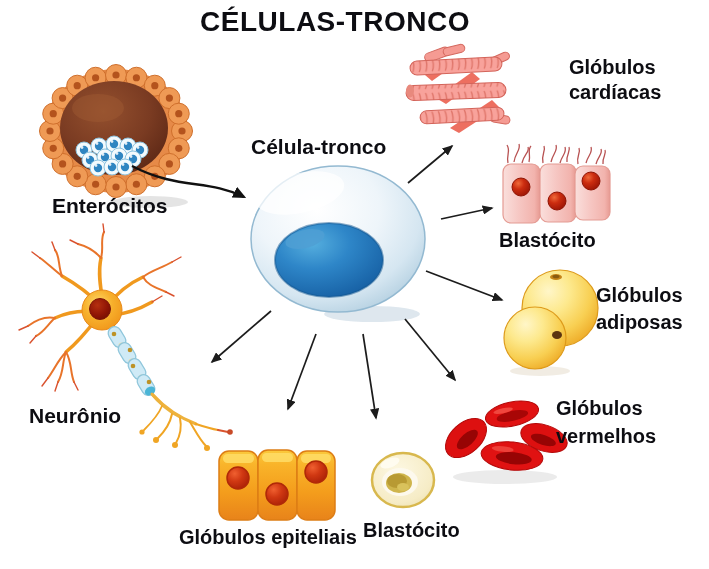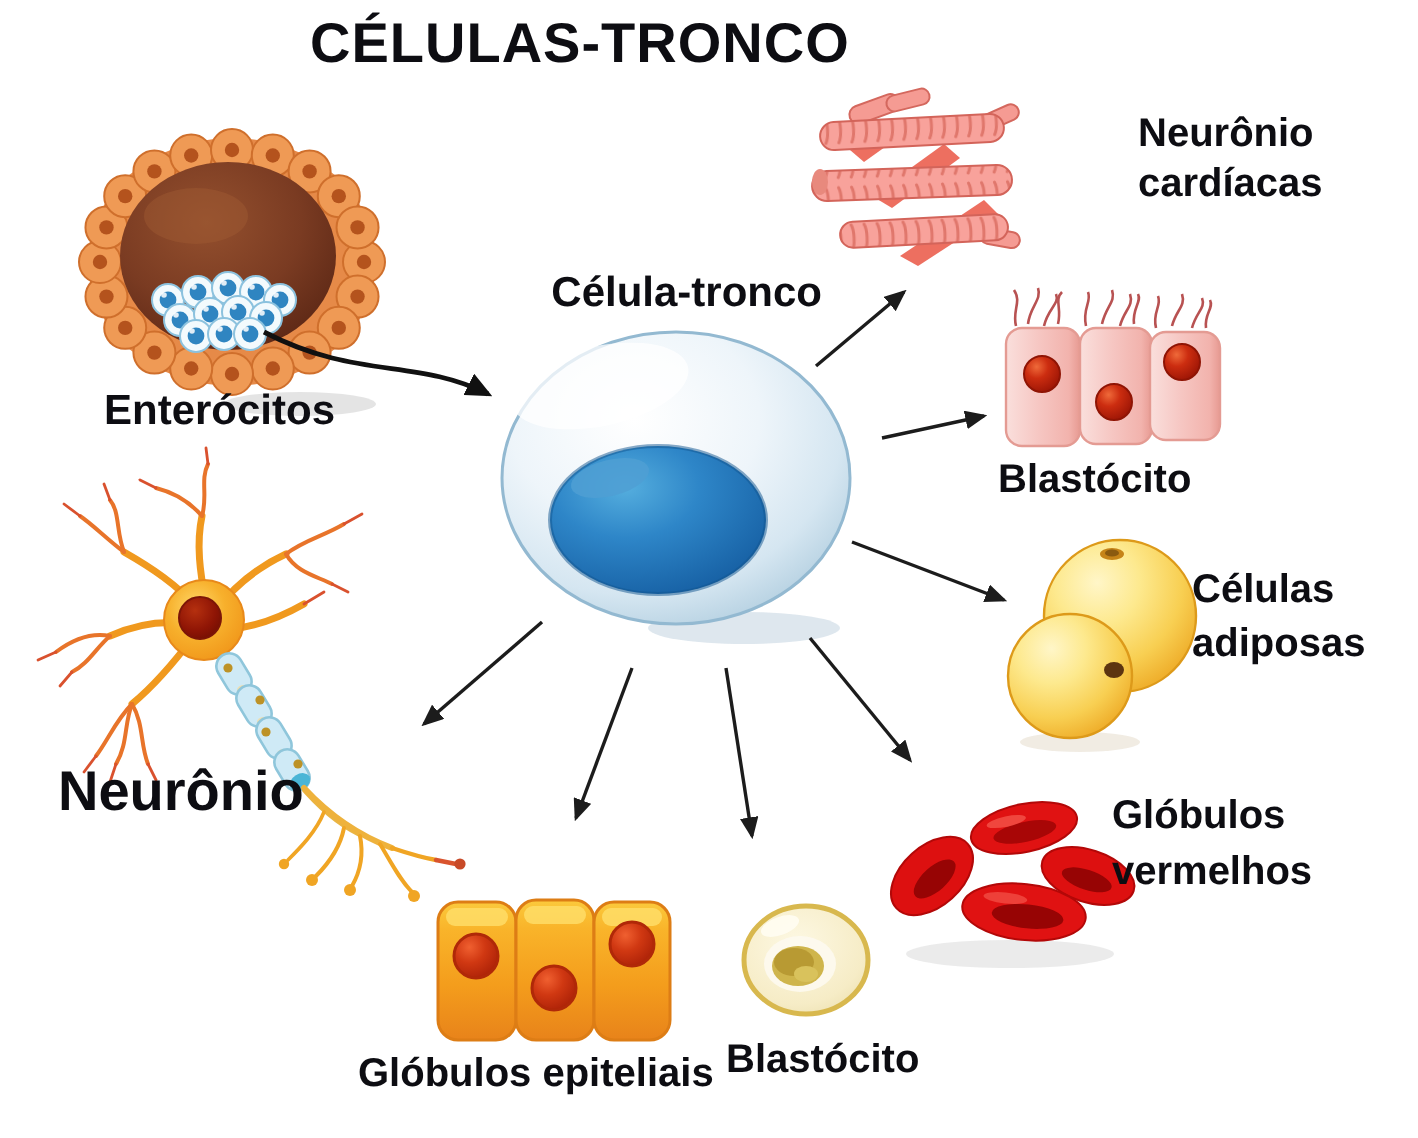--- a/index.html
+++ b/index.html
@@ -13,7 +13,7 @@
     position:absolute;color:var(--label-text,#0d0d12);
     font-weight:bold;font-size:20px;line-height:24px;white-space:pre-line;
   }
-  #title{left:155px;top:10px;width:340px;font-size:28px;letter-spacing:.5px;}
+  #title{left:165px;top:10px;width:340px;text-align:center;font-size:28px;letter-spacing:.5px;}
   #lbl-stem{left:251px;top:135px;width:160px;text-align:right;font-size:21px;}
   #lbl-blast{left:52px;top:194px;font-size:21px;}
   #lbl-cardiac{left:569px;top:55px;width:108px;line-height:25px;}

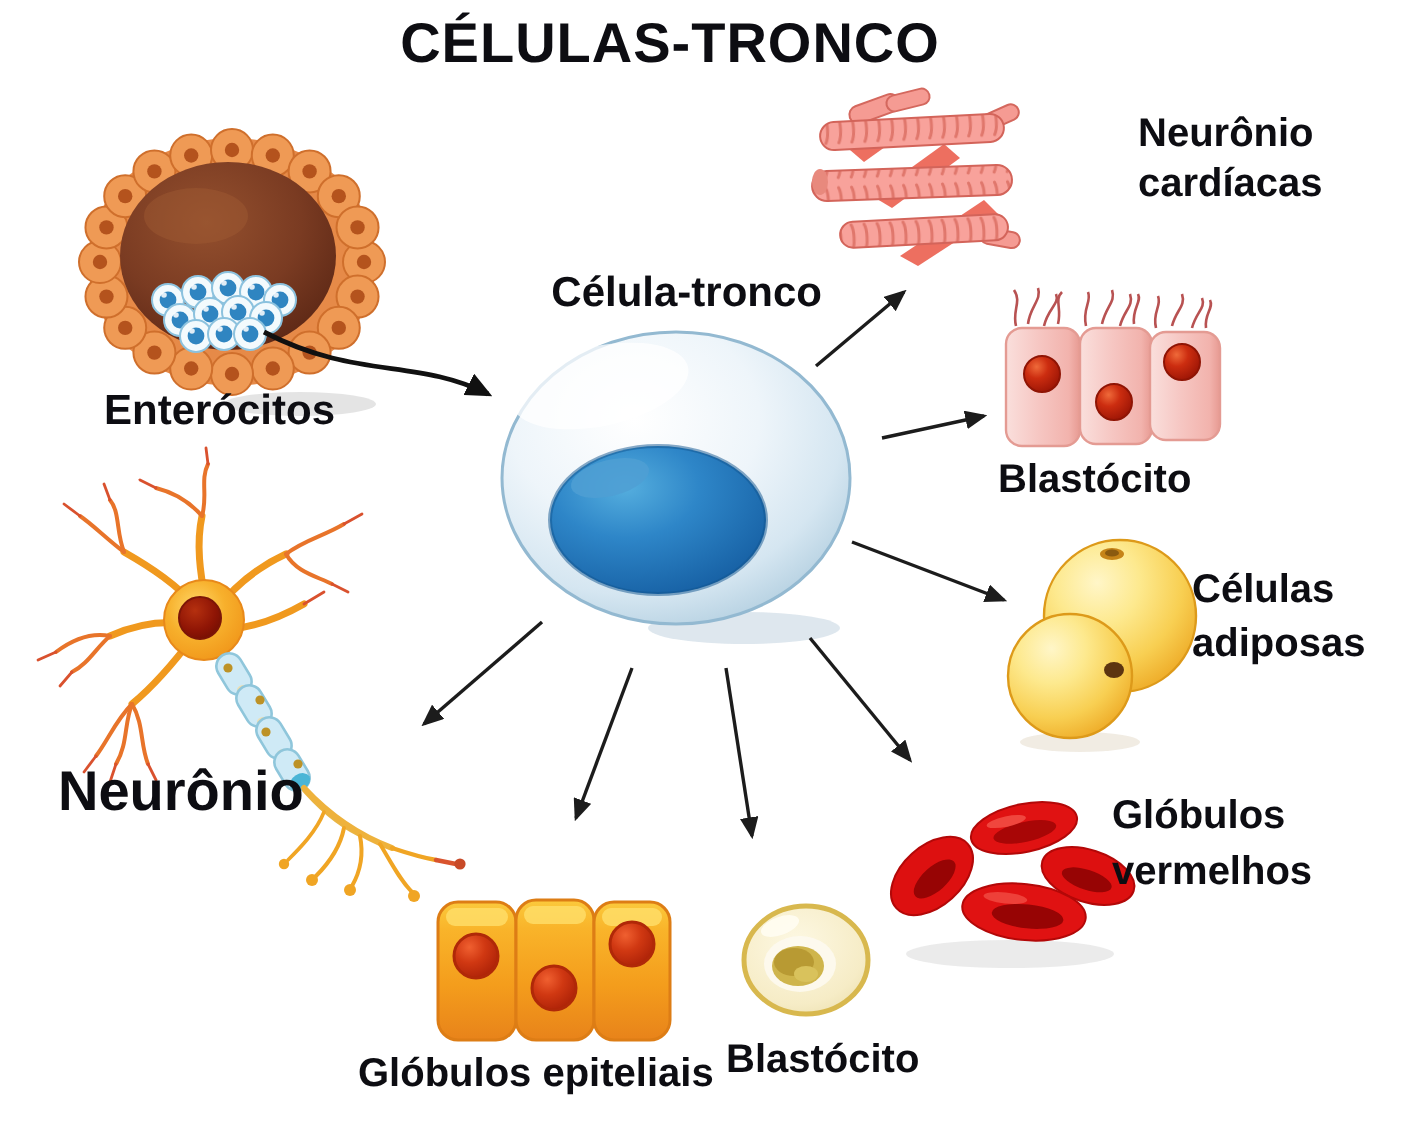--- a/index.html
+++ b/index.html
@@ -399,7 +399,7 @@
 <div class="lbl" id="title">CÉLULAS-TRONCO</div>
 <div class="lbl" id="lbl-stem">Célula-tronco</div>
 <div class="lbl" id="lbl-blast">Enterócitos</div>
-<div class="lbl" id="lbl-cardiac">Neurônio cardíacas</div>
+<div class="lbl" id="lbl-cardiac">Glóbulos cardíacas</div>
 <div class="lbl" id="lbl-entero">Blastócito</div>
 <div class="lbl" id="lbl-adipose">Células adiposas</div>
 <div class="lbl" id="lbl-rbc">Glóbulos vermelhos</div>

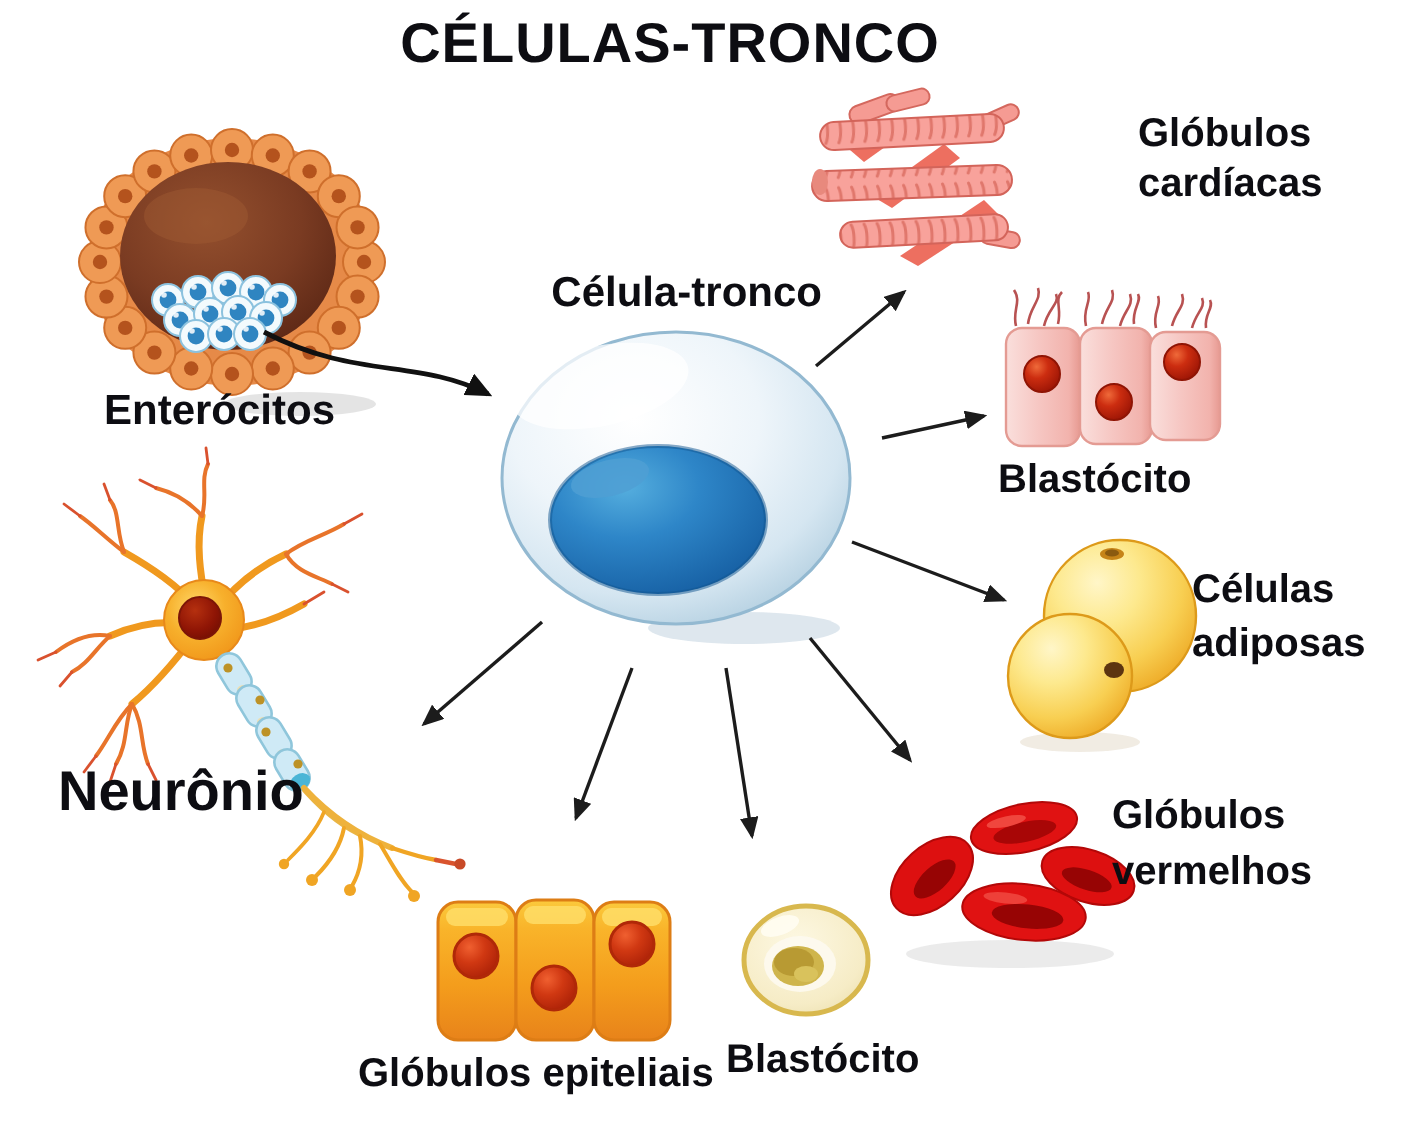--- a/index.html
+++ b/index.html
@@ -14,7 +14,7 @@
     font-weight:bold;font-size:20px;line-height:24px;white-space:pre-line;
   }
   #title{left:165px;top:10px;width:340px;text-align:center;font-size:28px;letter-spacing:.5px;}
-  #lbl-stem{left:251px;top:135px;width:160px;text-align:right;font-size:21px;}
+  #lbl-stem{left:251px;top:135px;width:160px;text-align:left;font-size:21px;}
   #lbl-blast{left:52px;top:194px;font-size:21px;}
   #lbl-cardiac{left:569px;top:55px;width:108px;line-height:25px;}
   #lbl-entero{left:499px;top:228px;}

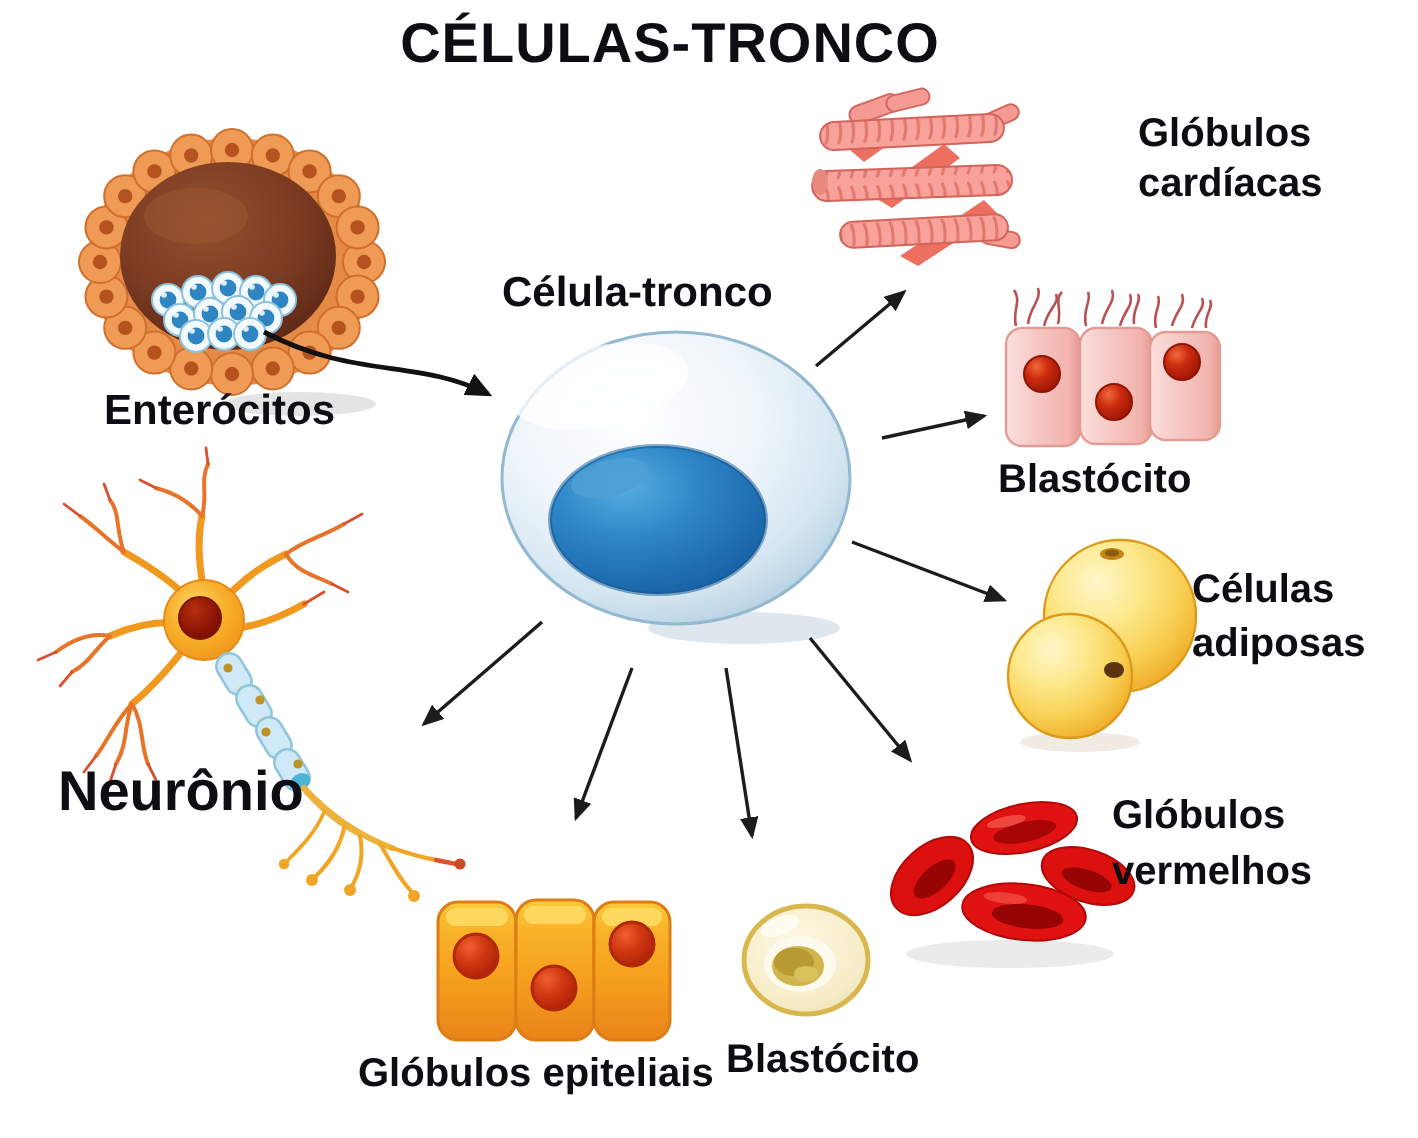--- a/index.html
+++ b/index.html
@@ -401,7 +401,7 @@
 <div class="lbl" id="lbl-blast">Enterócitos</div>
 <div class="lbl" id="lbl-cardiac">Glóbulos cardíacas</div>
 <div class="lbl" id="lbl-entero">Blastócito</div>
-<div class="lbl" id="lbl-adipose">Células adiposas</div>
+<div class="lbl" id="lbl-adipose">Glóbulos adiposas</div>
 <div class="lbl" id="lbl-rbc">Glóbulos vermelhos</div>
 <div class="lbl" id="lbl-chond">Blastócito</div>
 <div class="lbl" id="lbl-epith">Glóbulos epiteliais</div>

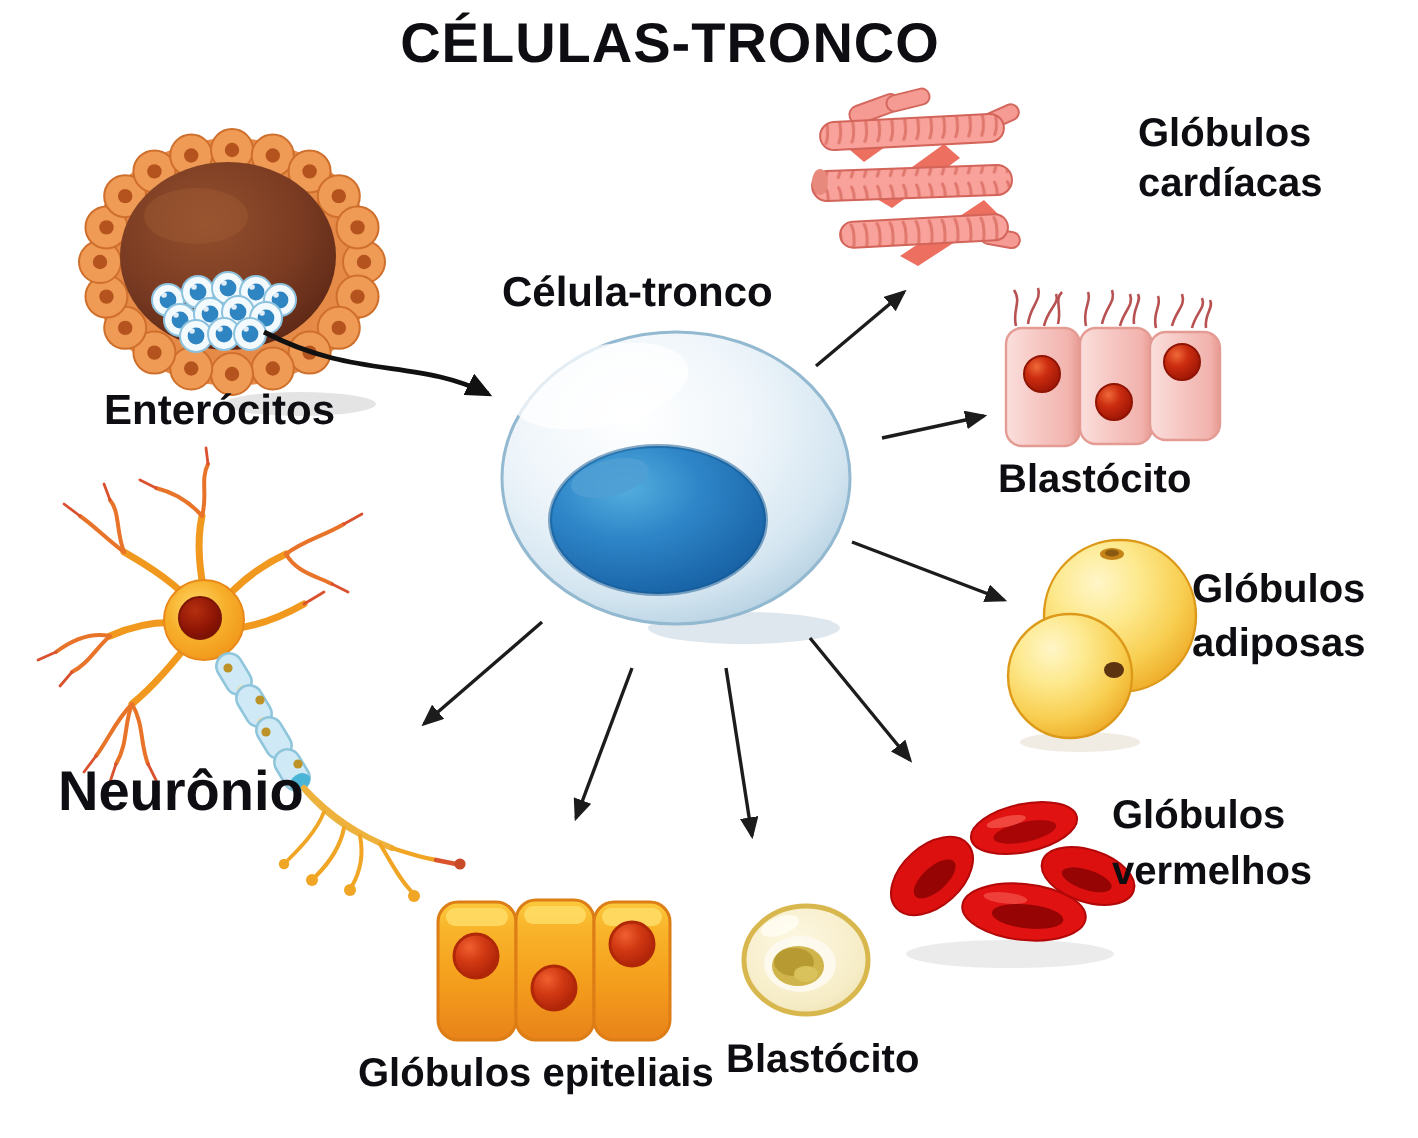--- a/index.html
+++ b/index.html
@@ -22,7 +22,7 @@
   #lbl-rbc{left:556px;top:394px;width:112px;line-height:28px;}
   #lbl-chond{left:363px;top:518px;}
   #lbl-epith{left:179px;top:525px;}
-  #lbl-neuron{left:29px;top:384px;font-size:28px;}
+  #lbl-neuron{left:29px;top:404px;font-size:21px;}
 </style>
 </head>
 <body>

